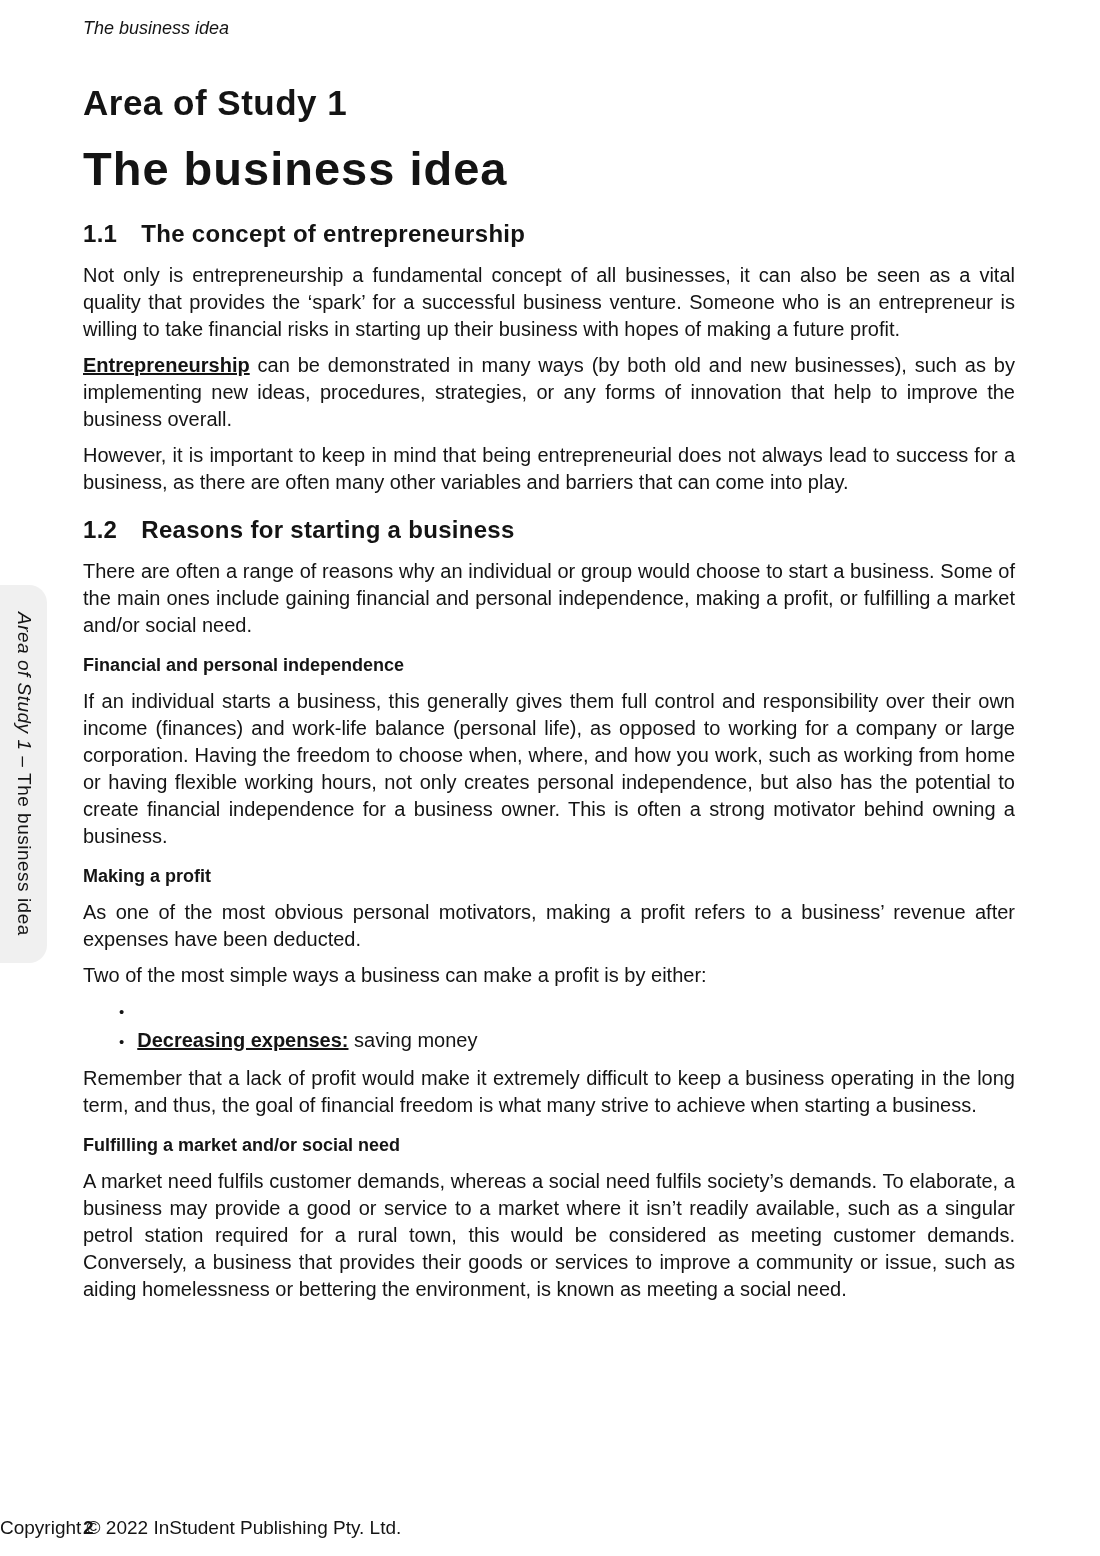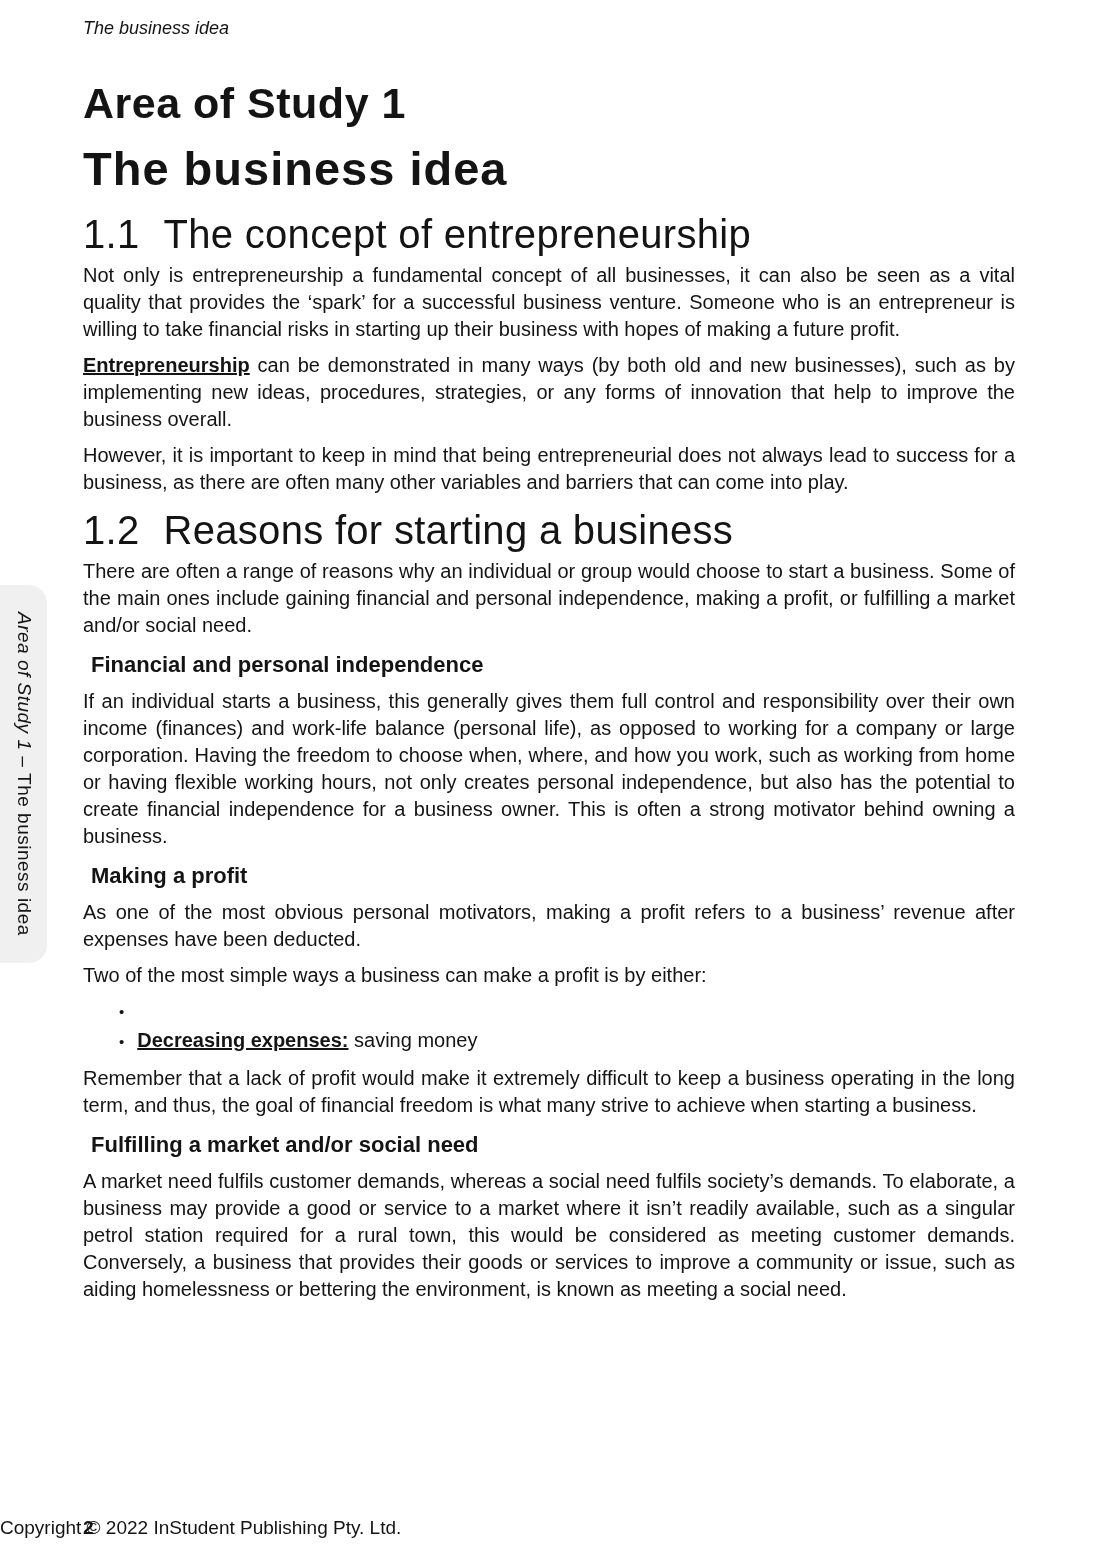--- a/index.html
+++ b/index.html
@@ -22,7 +22,7 @@
   }
   .kicker {
     margin-top:42px;
-    font-size:43px; line-height:42px;
+    font-size:35px; line-height:42px;
     font-weight:bold;
     letter-spacing:0.5px;
   }

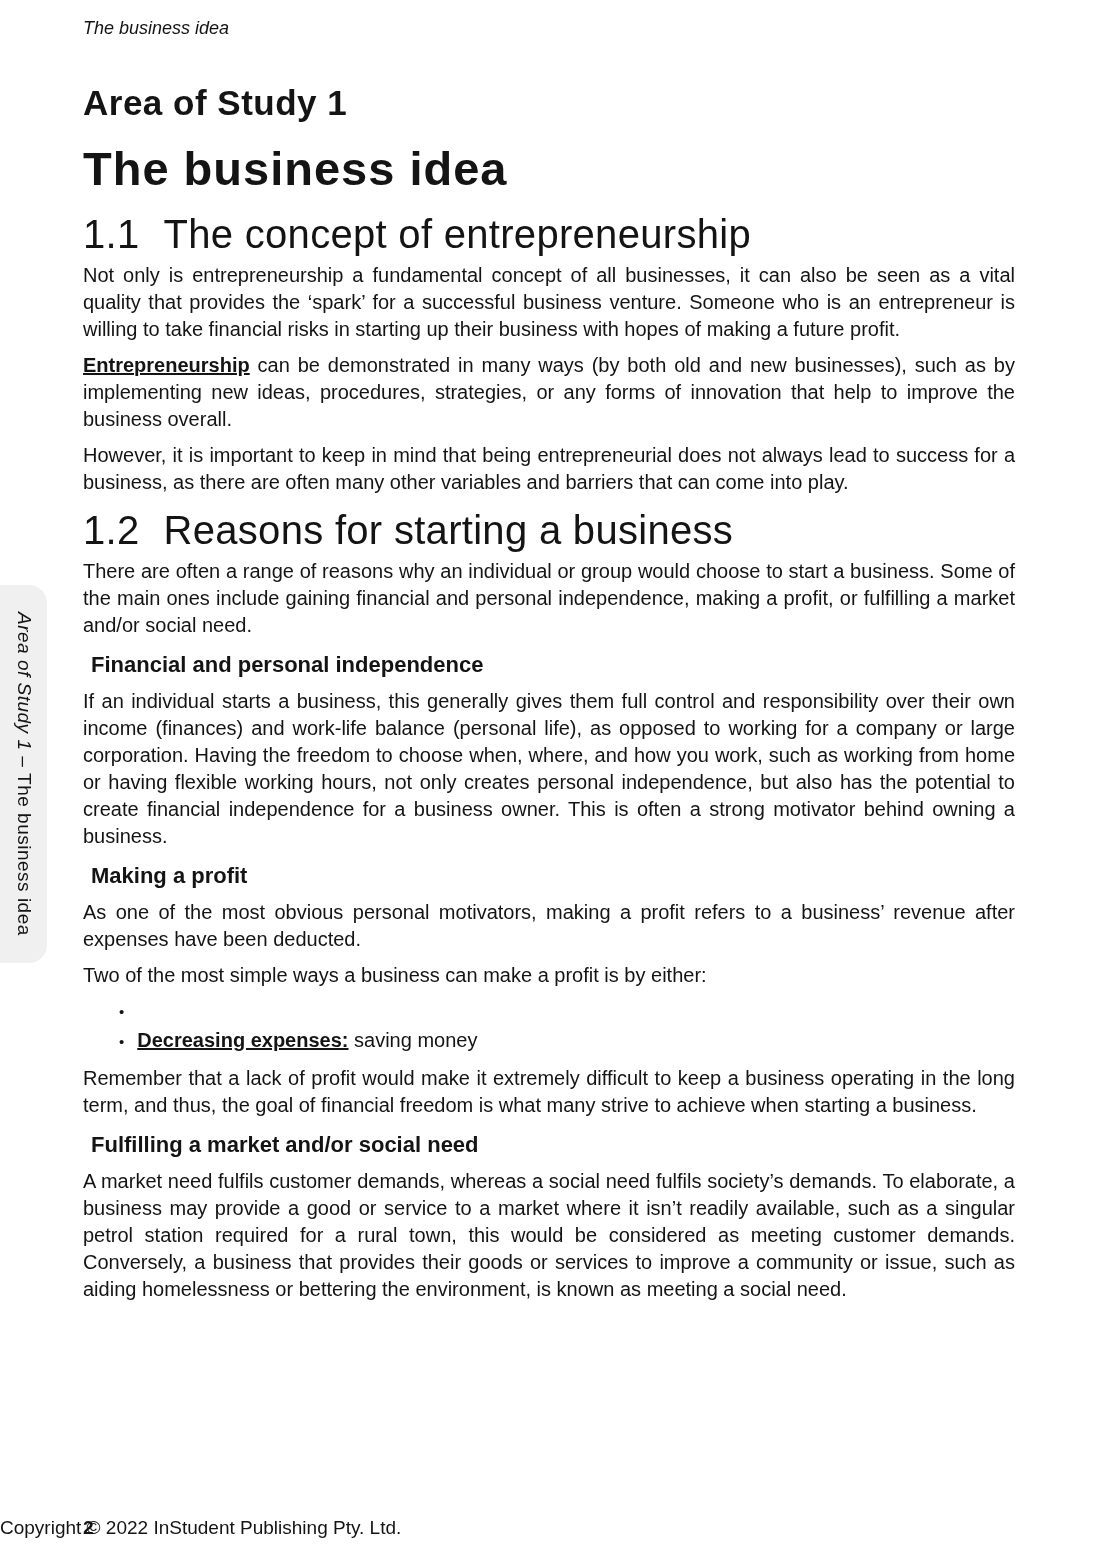--- a/index.html
+++ b/index.html
@@ -34,8 +34,8 @@
   }
   .h2 {
     margin:15px 0 9px 0;
-    font-size:40px; line-height:38px;
-    font-weight:normal;
+    font-size:24px; line-height:38px;
+    font-weight:bold;
     letter-spacing:0.3px;
   }
   .h2 .num { display:inline-block; margin-right:24px; }

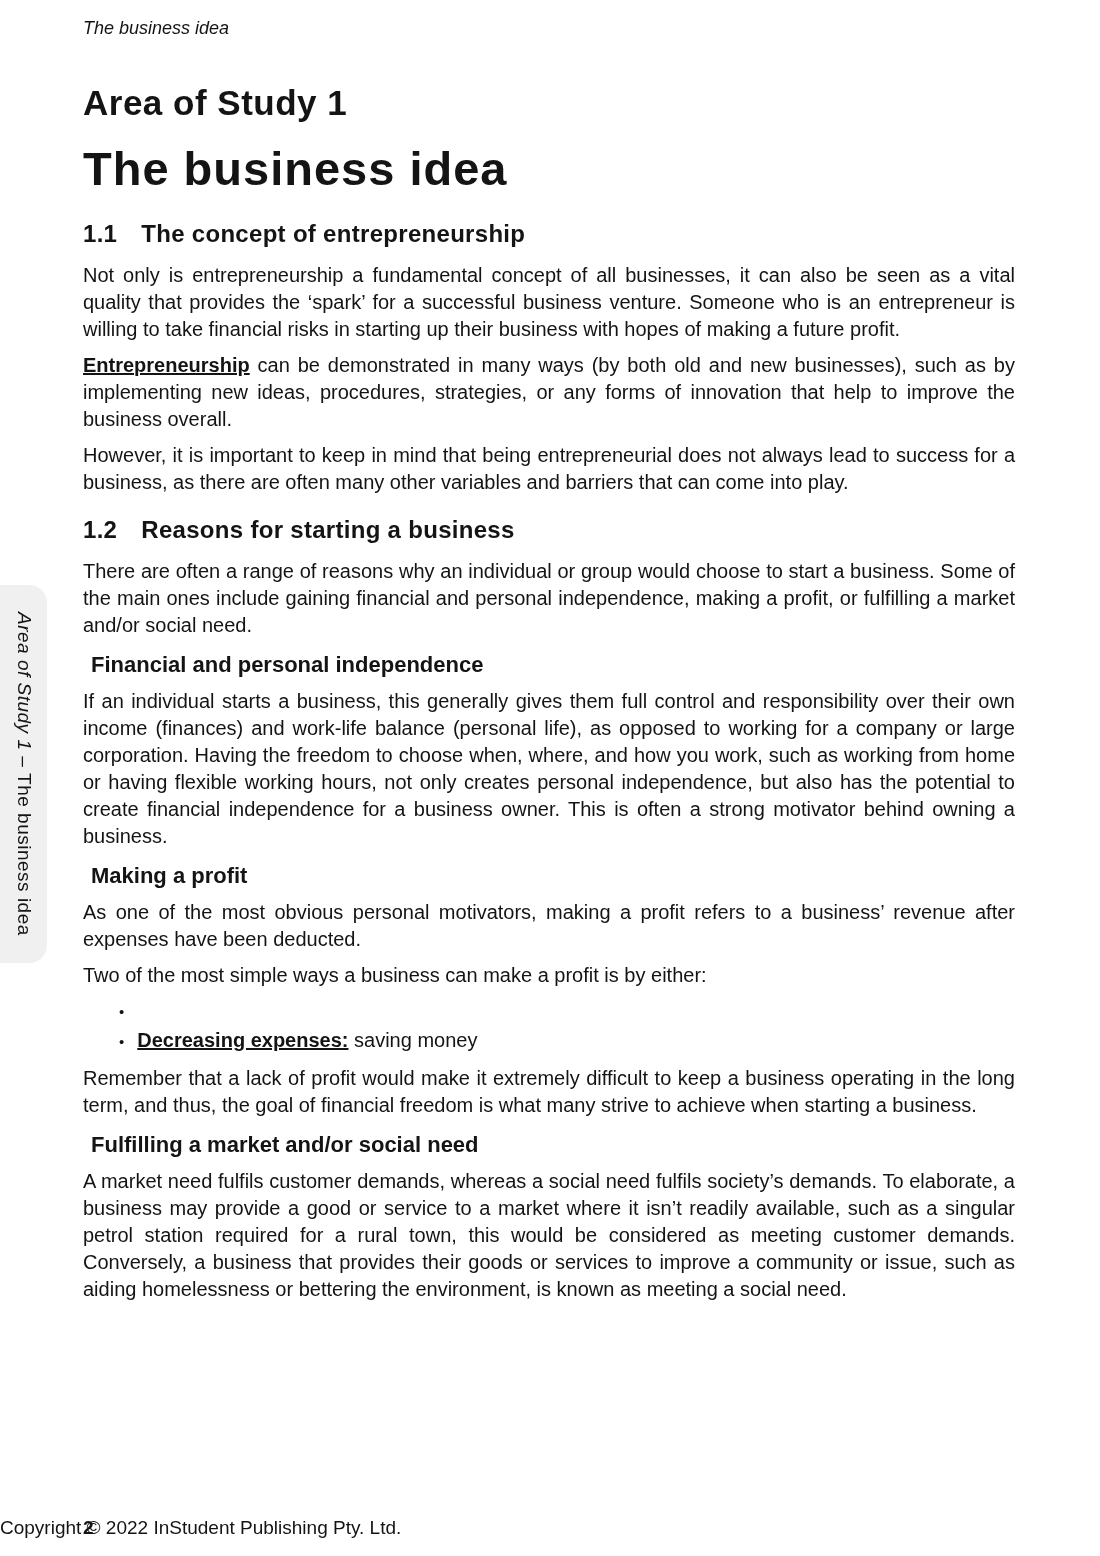--- a/index.html
+++ b/index.html
@@ -40,8 +40,8 @@
   }
   .h2 .num { display:inline-block; margin-right:24px; }
   .h3 {
-    margin:12px 0 7px 8px;
-    font-size:22px; line-height:28px;
+    margin:12px 0 7px 0;
+    font-size:18px; line-height:28px;
     font-weight:bold;
   }
   .content p {

